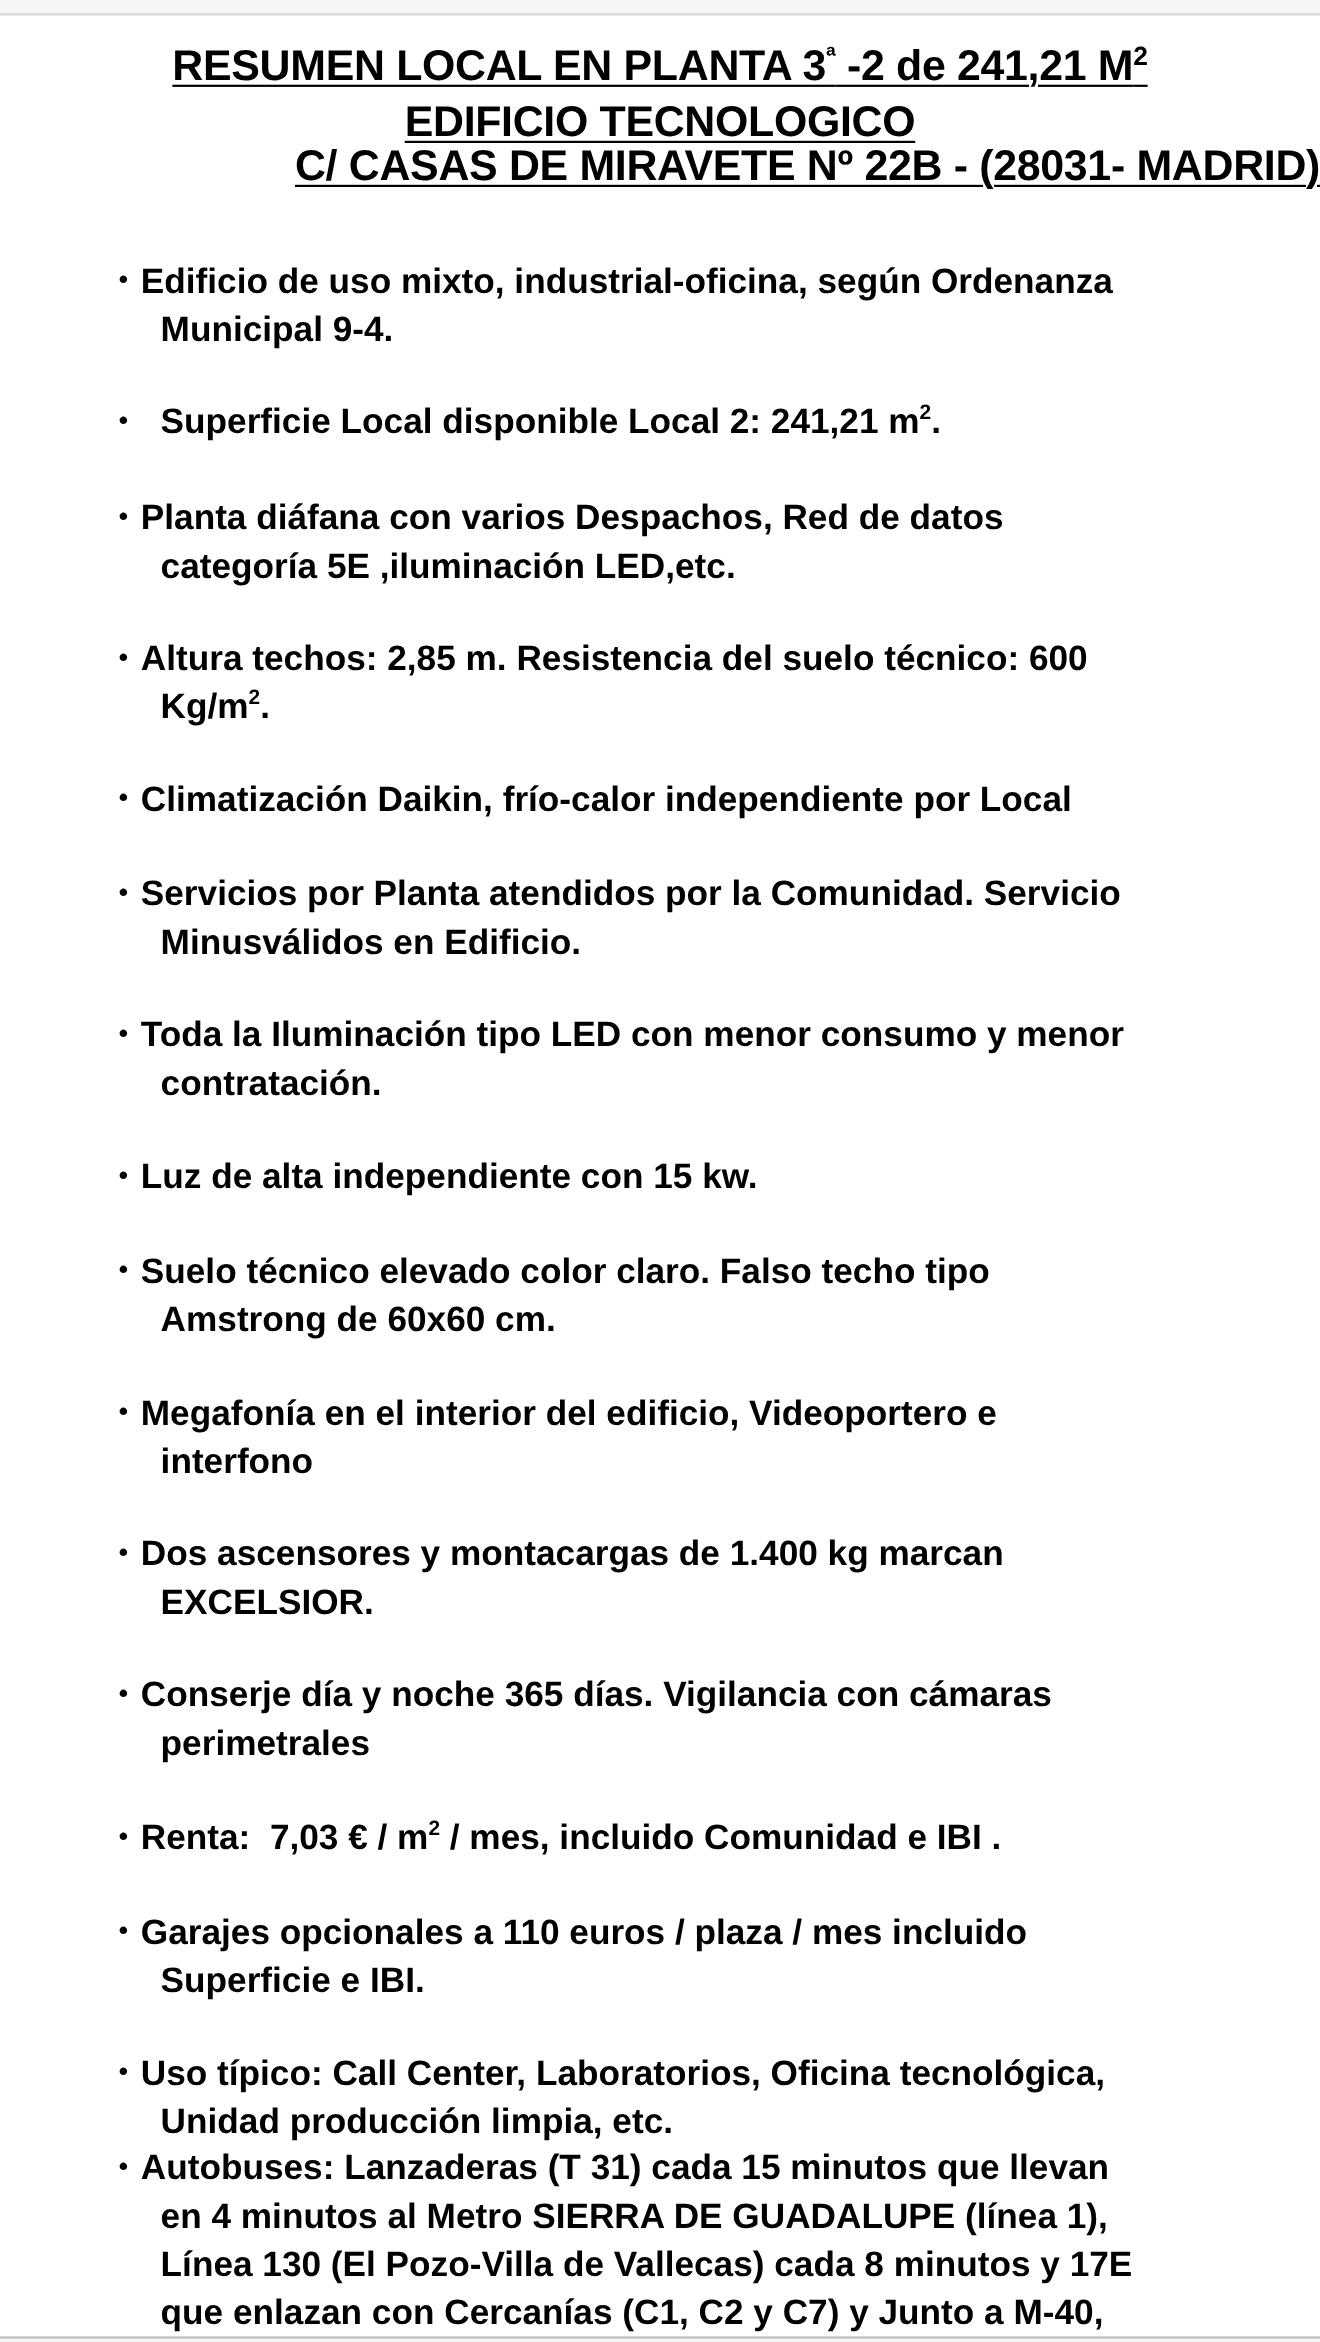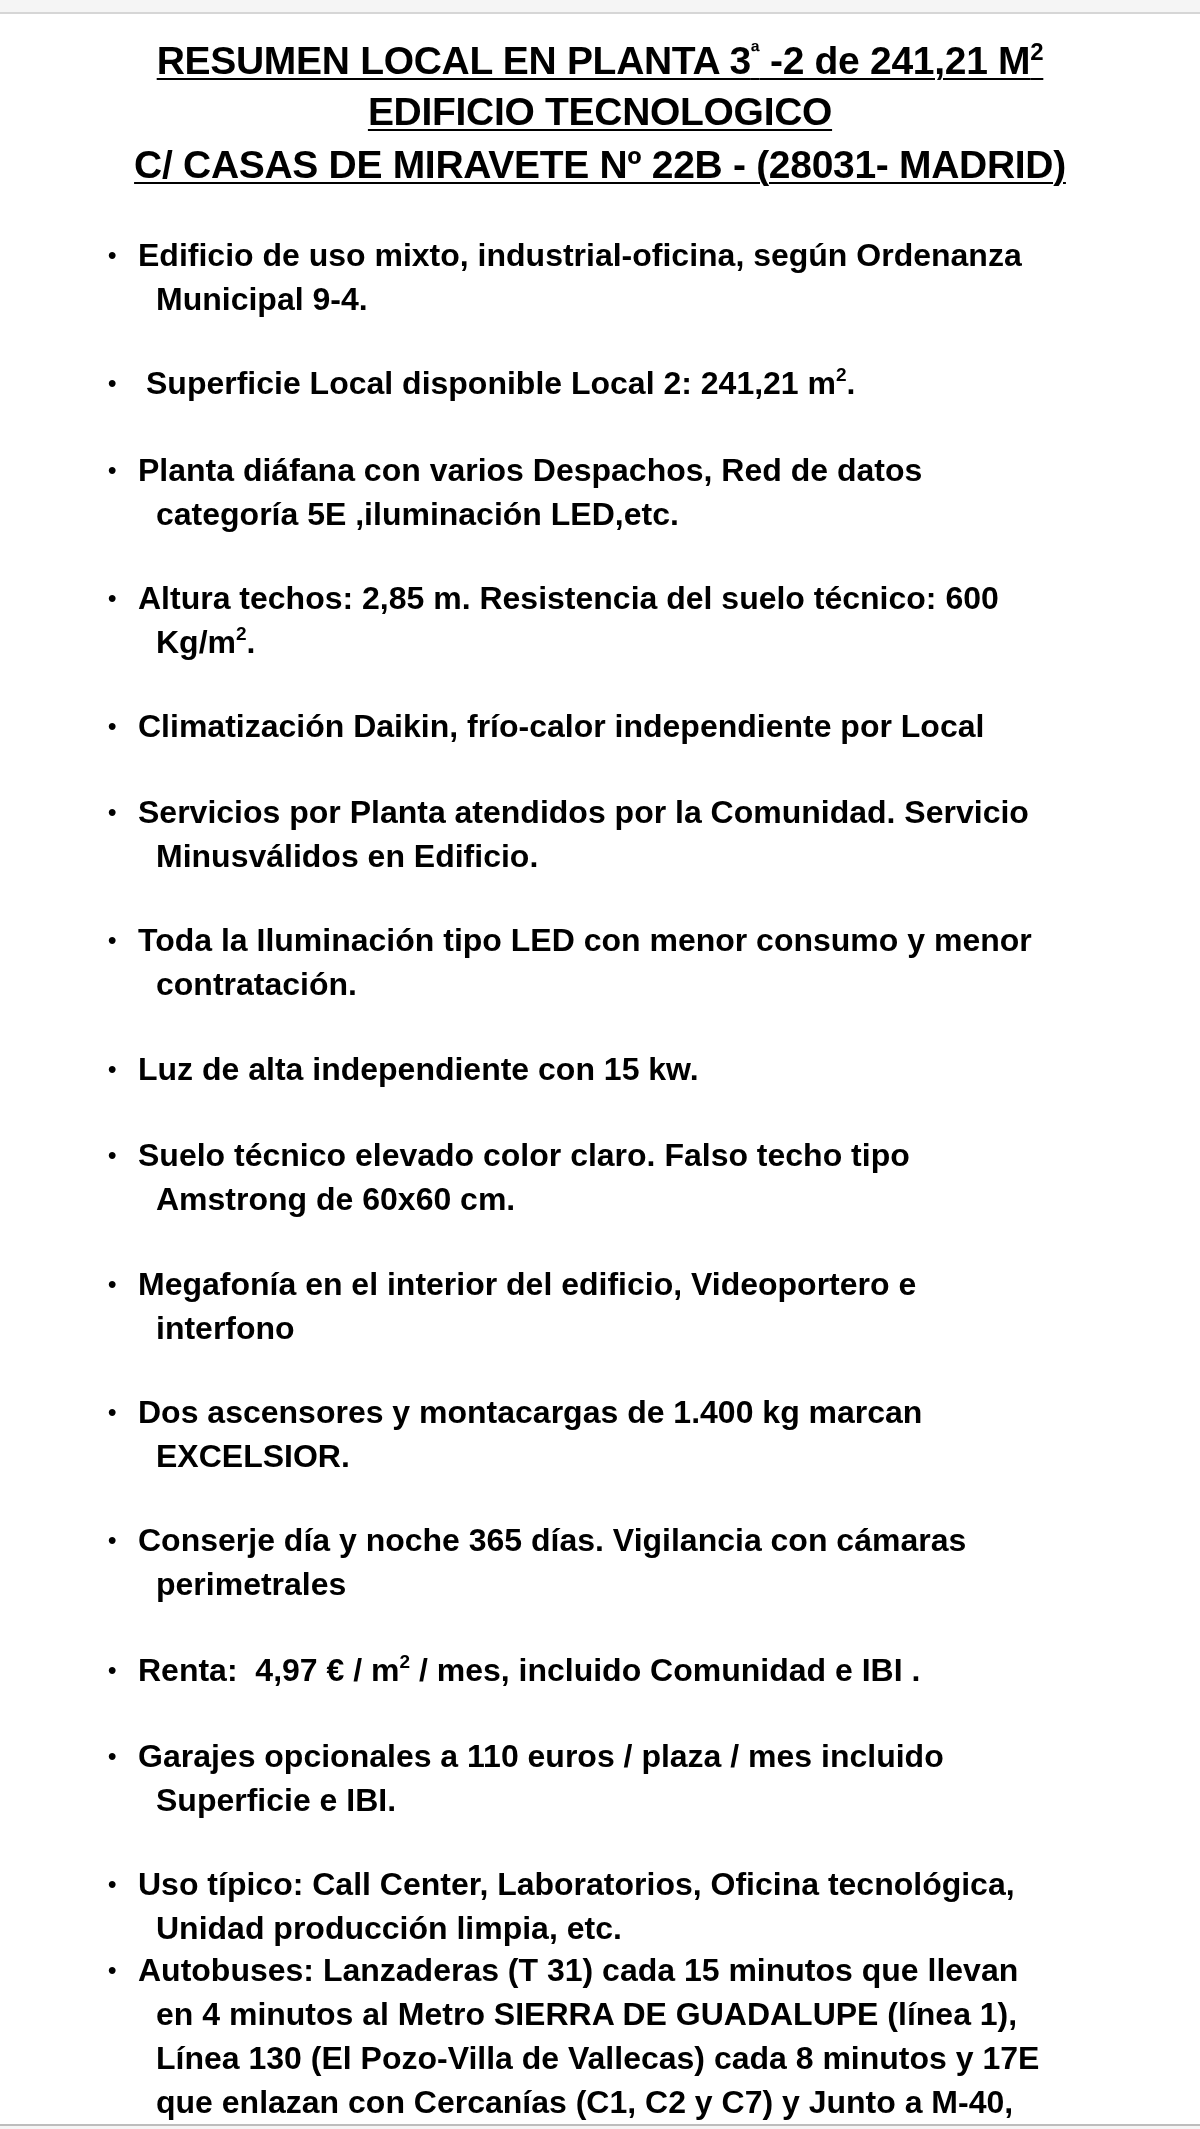--- a/index.html
+++ b/index.html
@@ -44,7 +44,7 @@
 
 <div class="title" style="top:38px;"><span>RESUMEN LOCAL EN PLANTA 3</span><sup style="font-size:24px;vertical-align:14px;">ª</sup><span> -2 de 241,21 M</span><sup>2</sup></div>
 <div class="title" style="top:89px;">EDIFICIO TECNOLOGICO</div>
-<div class="title" style="top:142px;">C/ CASAS DE MIRAVETE Nº 22B - (28031- MADRID)</div>
+<div class="title" style="top:129px;text-align:right;">C/ CASAS DE MIRAVETE Nº 22B - (28031- MADRID)</div>
 
 <div class="item" style="top:233px;">
   <span class="bullet">•</span>

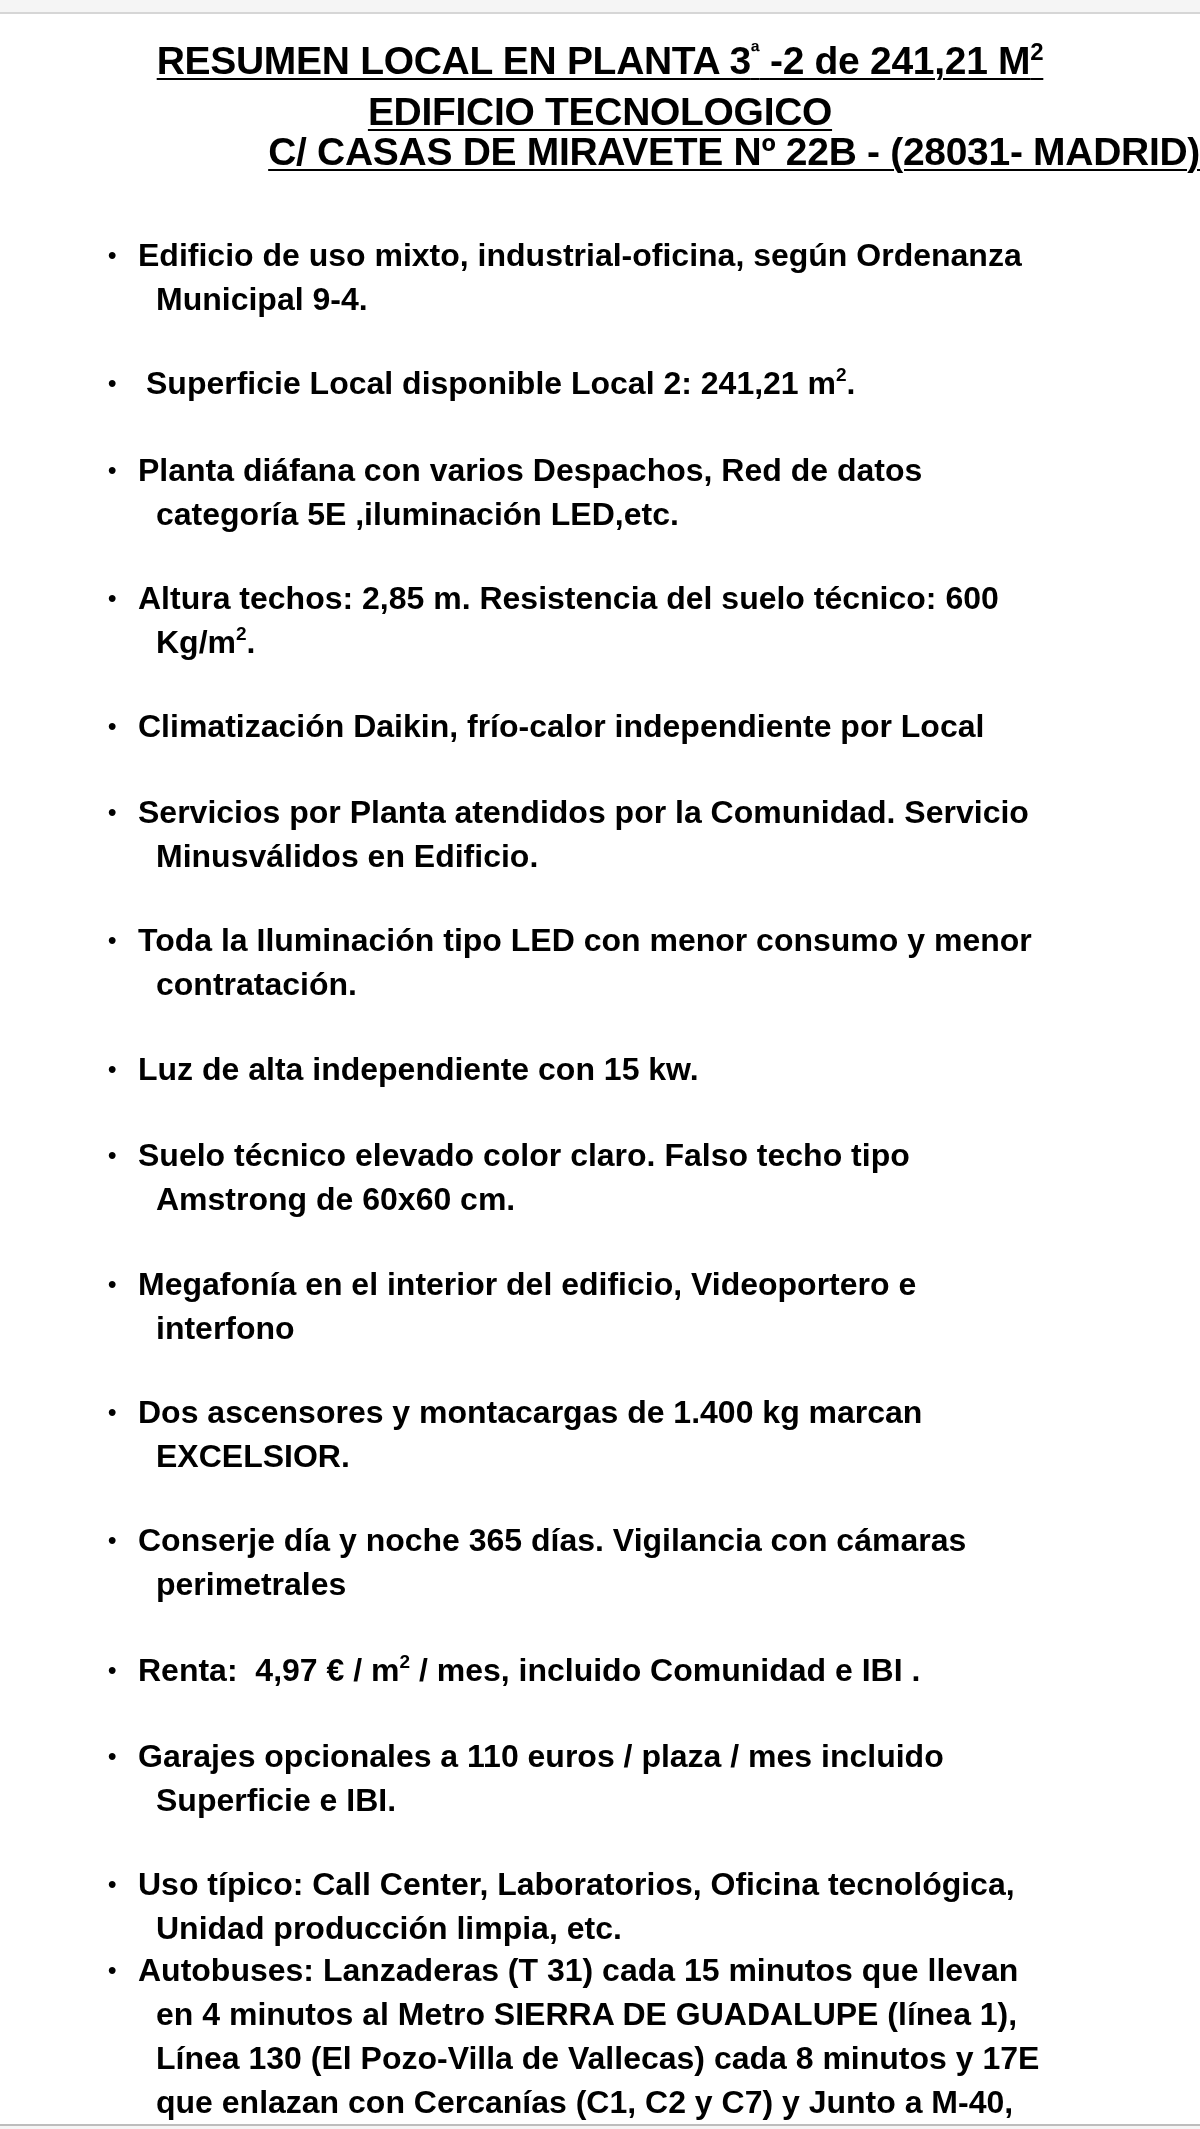--- a/index.html
+++ b/index.html
@@ -31,7 +31,7 @@
     .item .bullet {
       position: absolute; left: 0; top: 0; width: 20px; font-size: 24px;
     }
-    .item .text { display: block; margin-left: 30px; padding-left: 0; }
+    .item .text { display: block; margin-left: 20px; padding-left: 0; }
     .item .text .l1 { display: block; }
     .item .text .l2 { display: block; padding-left: 18px; }
     .item.wide-bullet .text { margin-left: 38px; }

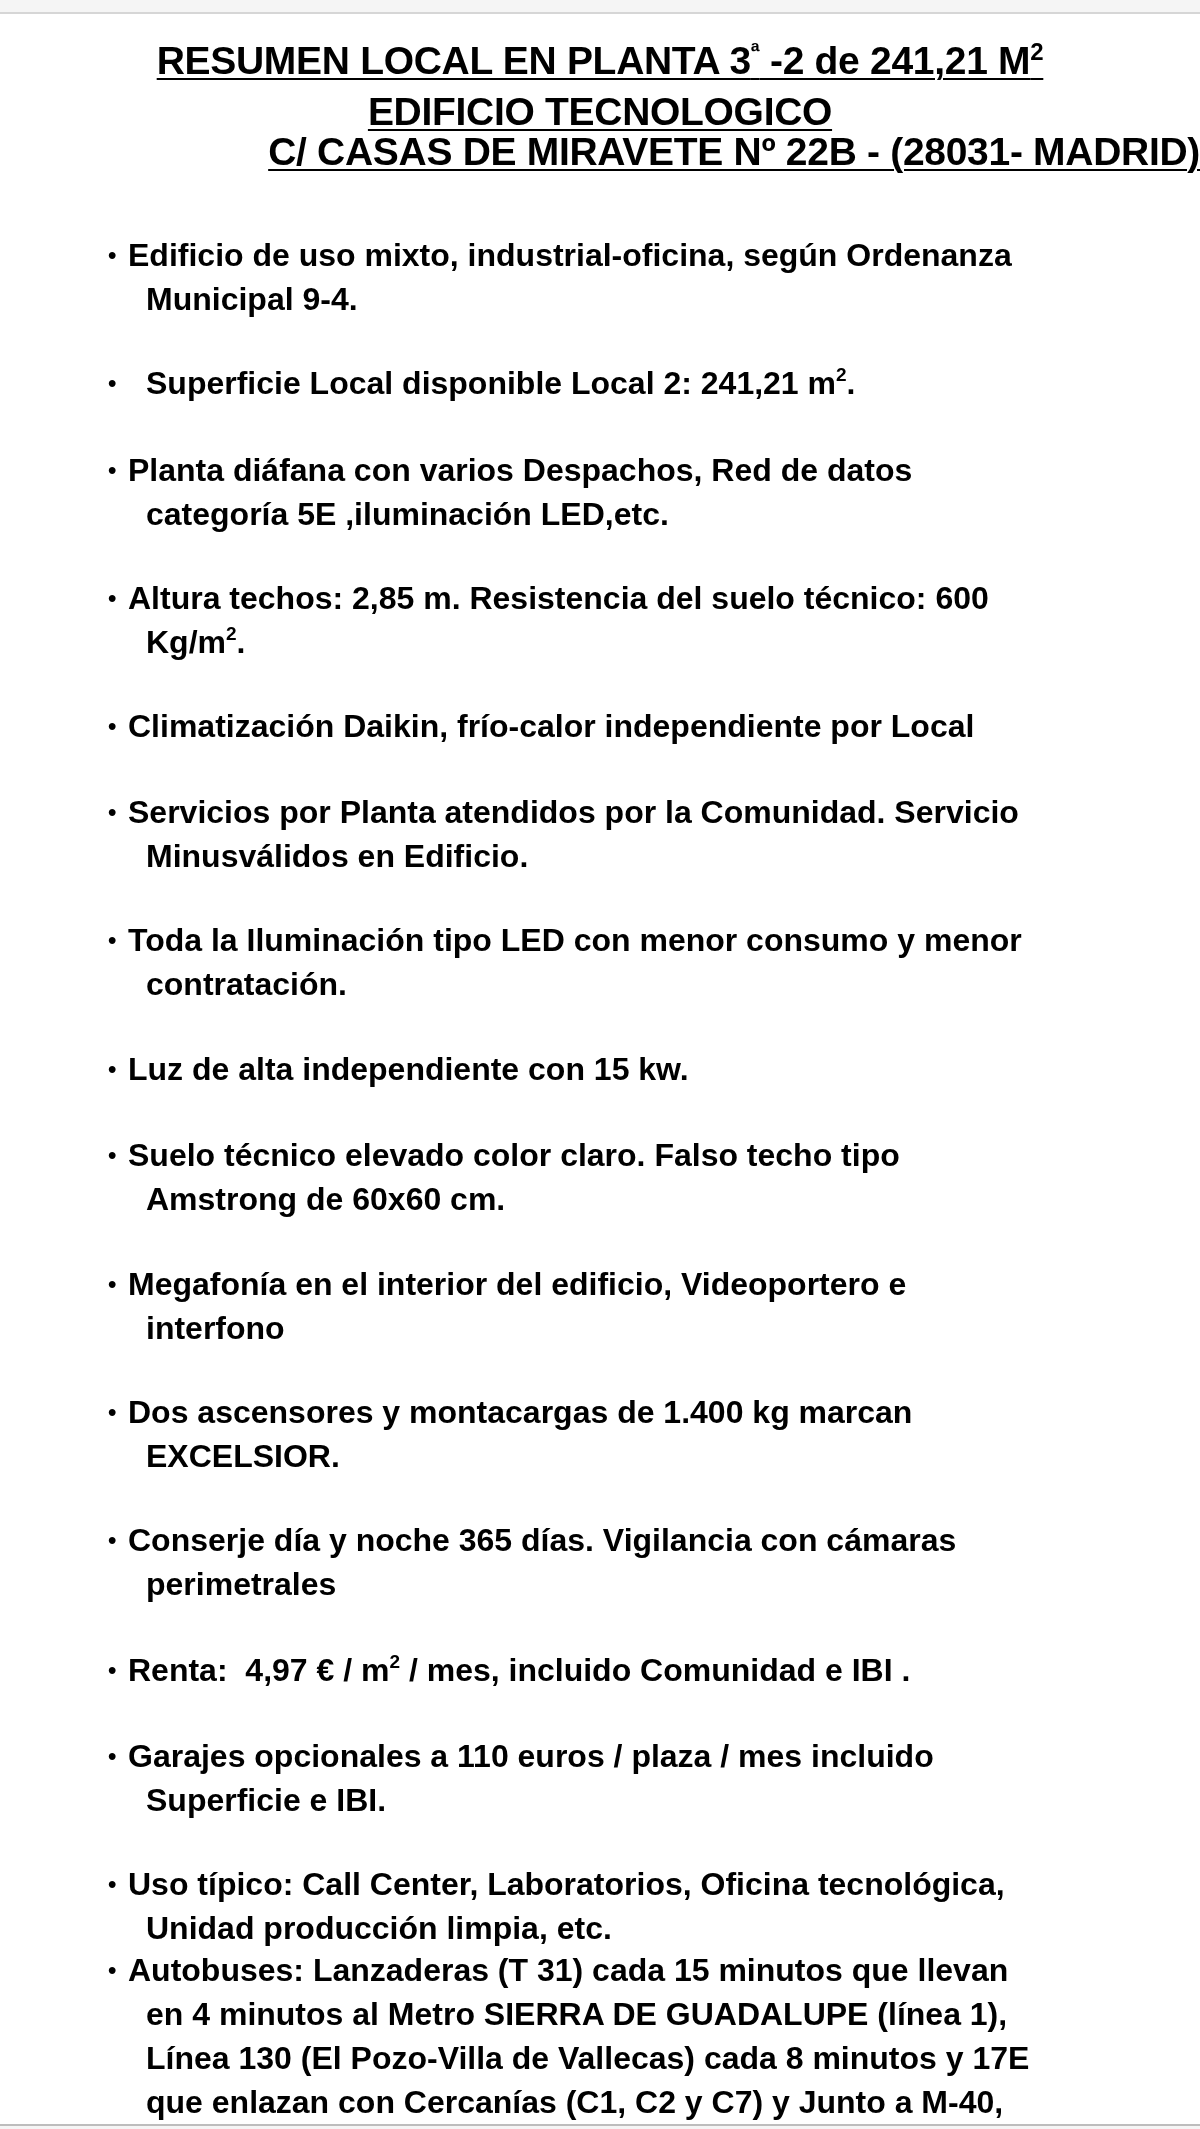--- a/index.html
+++ b/index.html
@@ -142,7 +142,7 @@
 <div class="item" style="top:1648px;">
   <span class="bullet">•</span>
   <span class="text">
-      <span class="l1"><span style="white-space:pre;">Renta:  4,97 € / m</span><sup class="sq">2</sup><span> / mes, incluido Comunidad e IBI .</span></span>
+      <span class="l1"><span style="white-space:pre;">Renta:  7,03 € / m</span><sup class="sq">2</sup><span> / mes, incluido Comunidad e IBI .</span></span>
     </span>
 </div>
 

